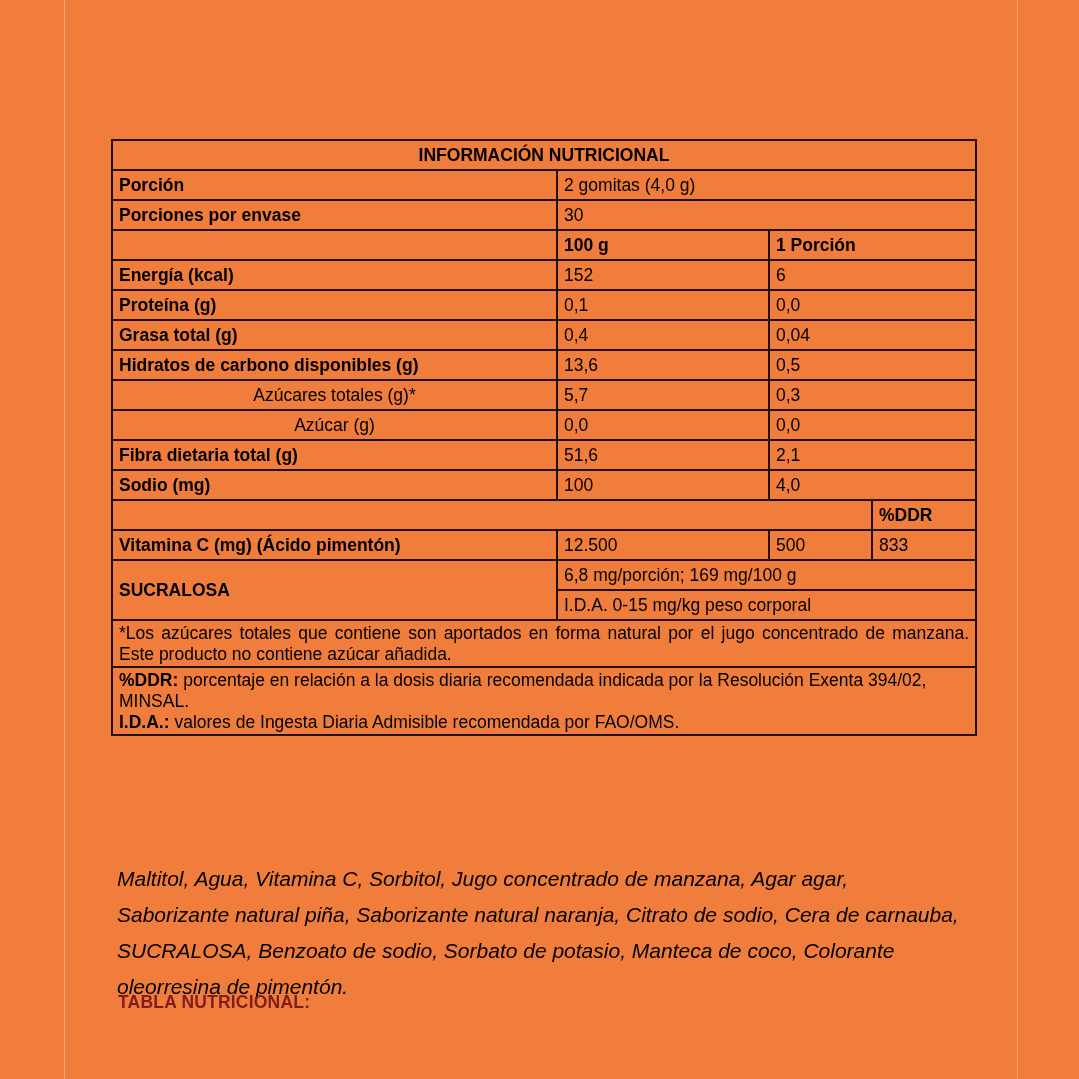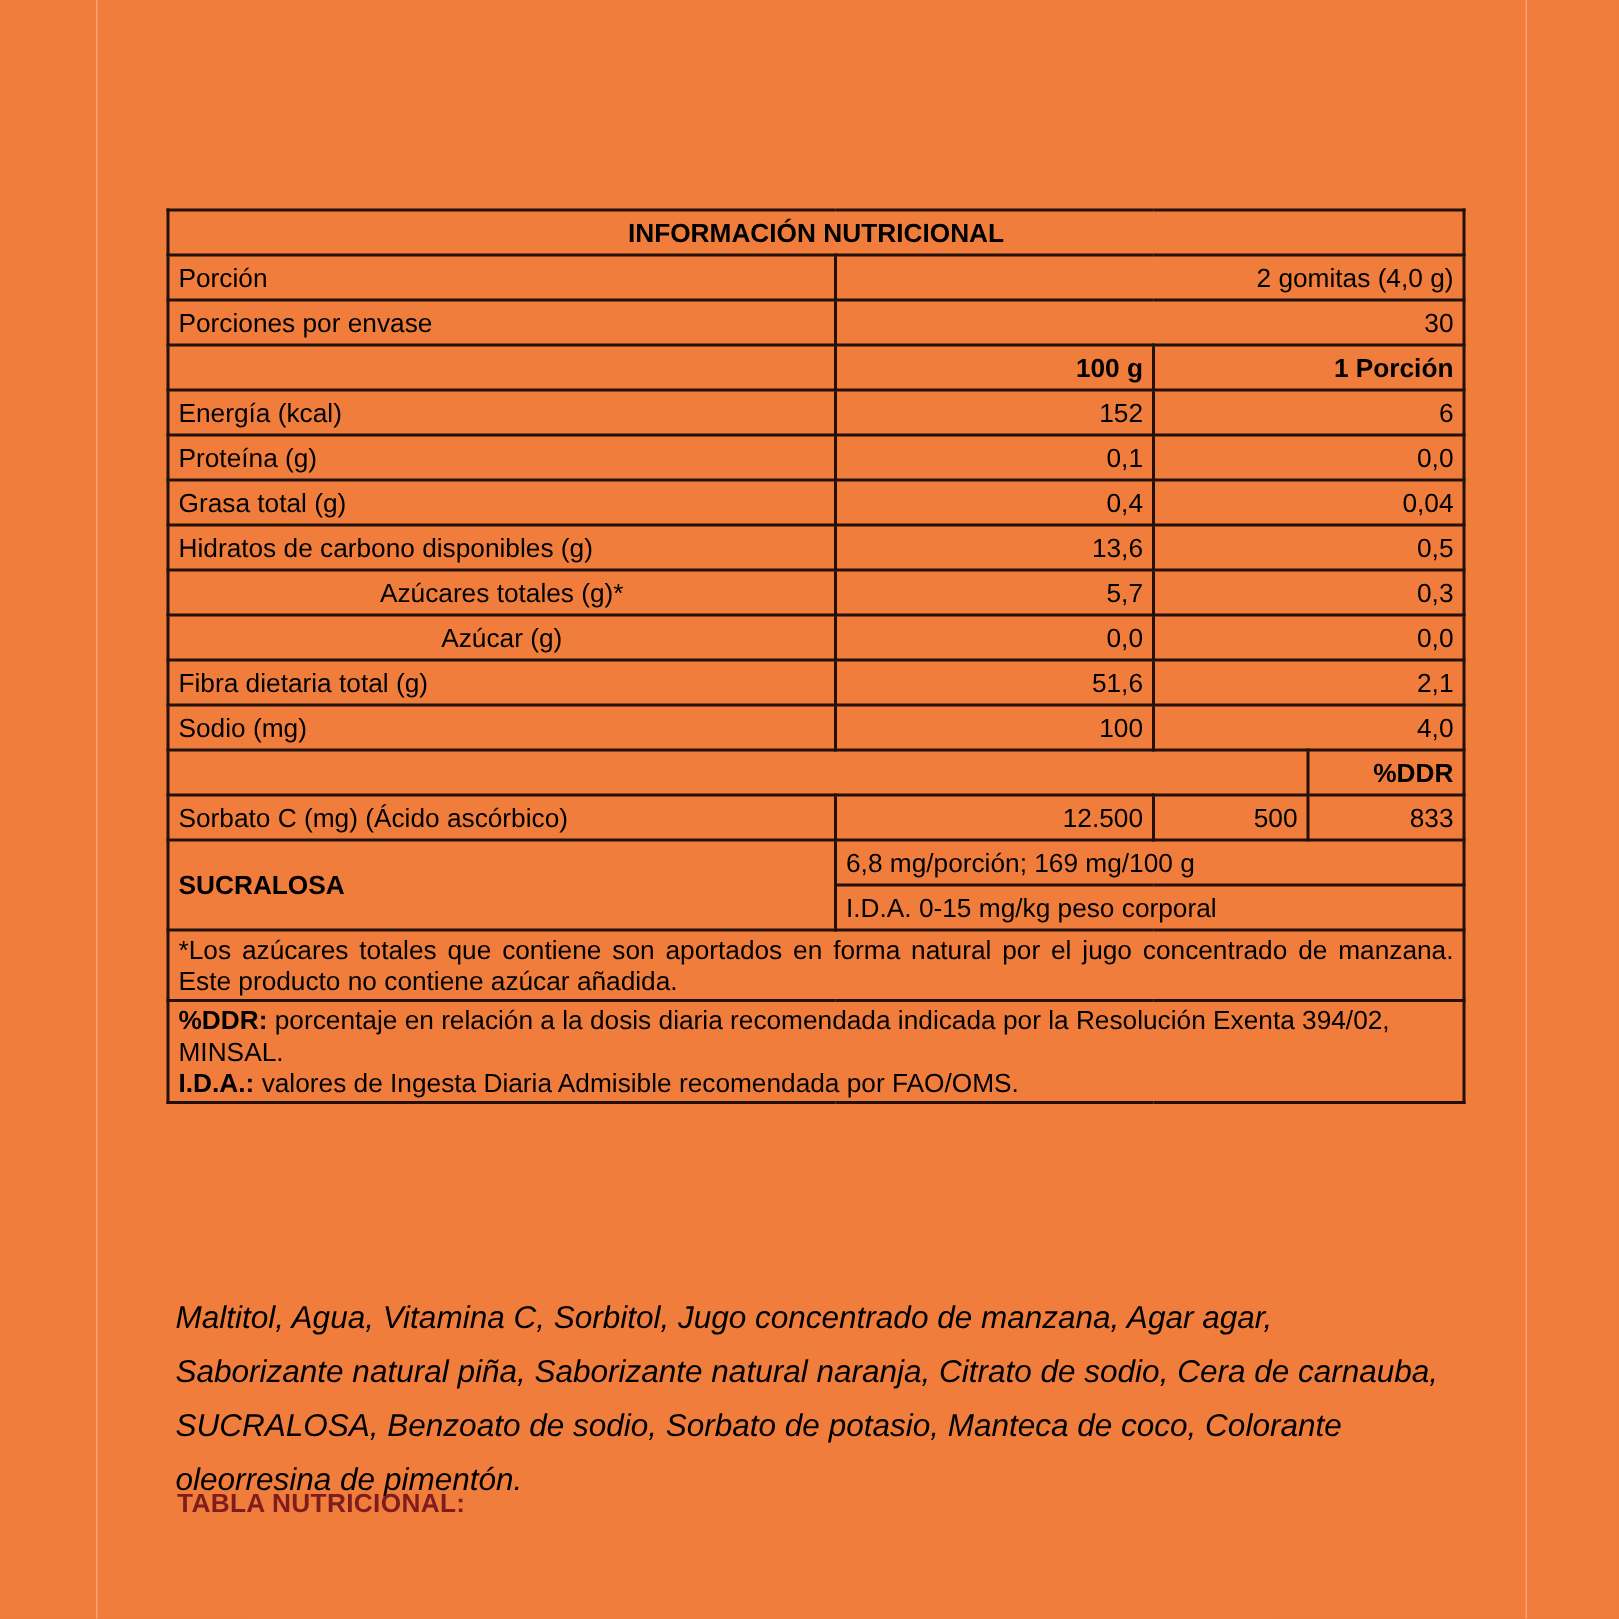--- a/index.html
+++ b/index.html
@@ -60,7 +60,7 @@
     font-size: 18px;
     height: 29px;
   }
-  .lbl   { text-align: left; }
+  .lbl   { text-align: left; font-weight: bold; }
   .ctr   { text-align: right; }
   .bold  { font-weight: bold; }
   .sub   { text-align: center; }

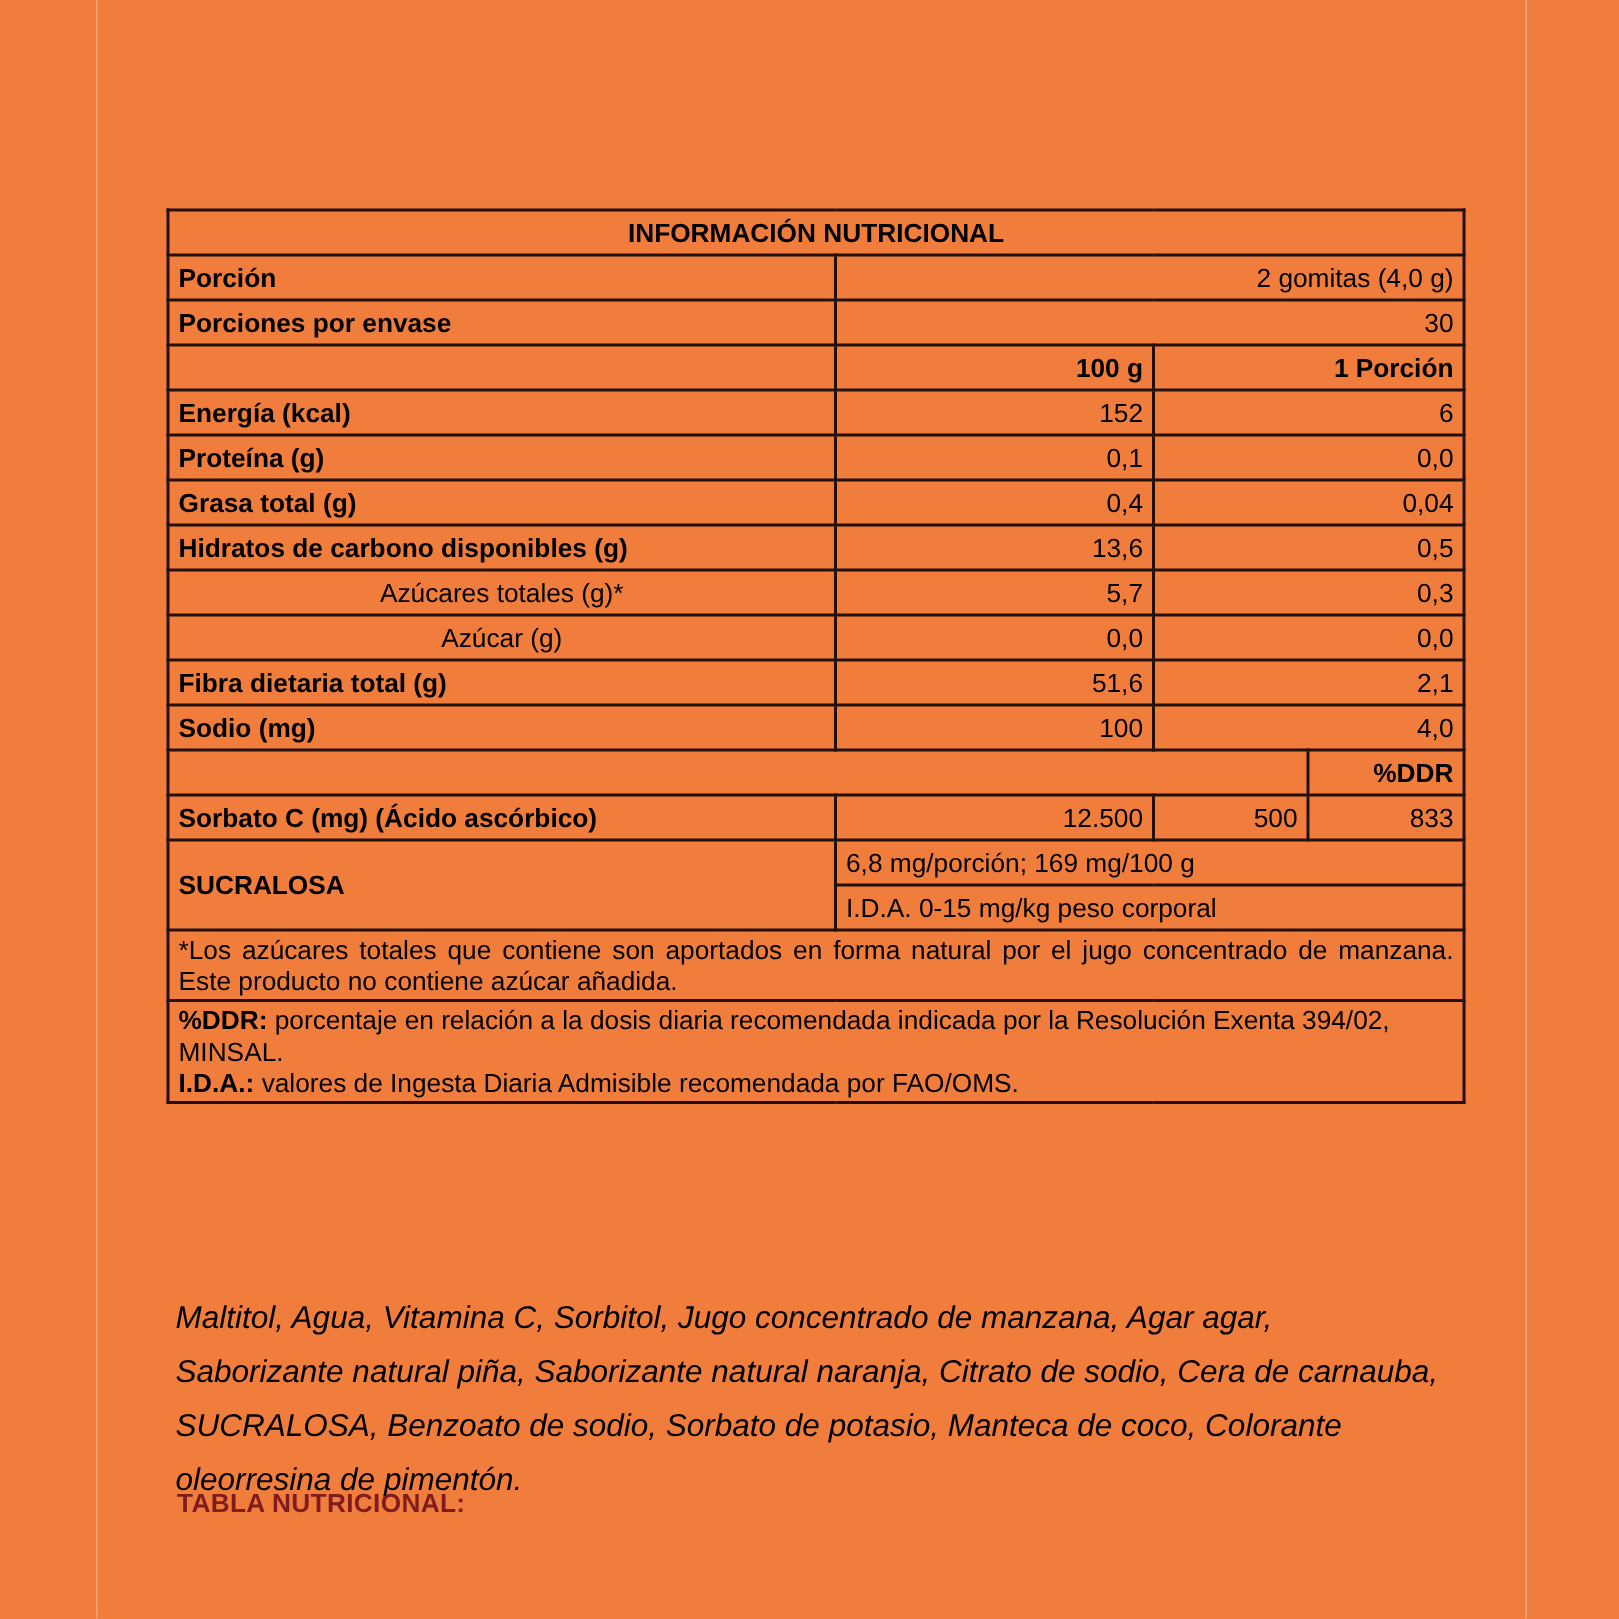--- a/index.html
+++ b/index.html
@@ -61,7 +61,7 @@
     height: 29px;
   }
   .lbl   { text-align: left; font-weight: bold; }
-  .ctr   { text-align: right; }
+  .ctr   { text-align: left; }
   .bold  { font-weight: bold; }
   .sub   { text-align: center; }
   .blank { }

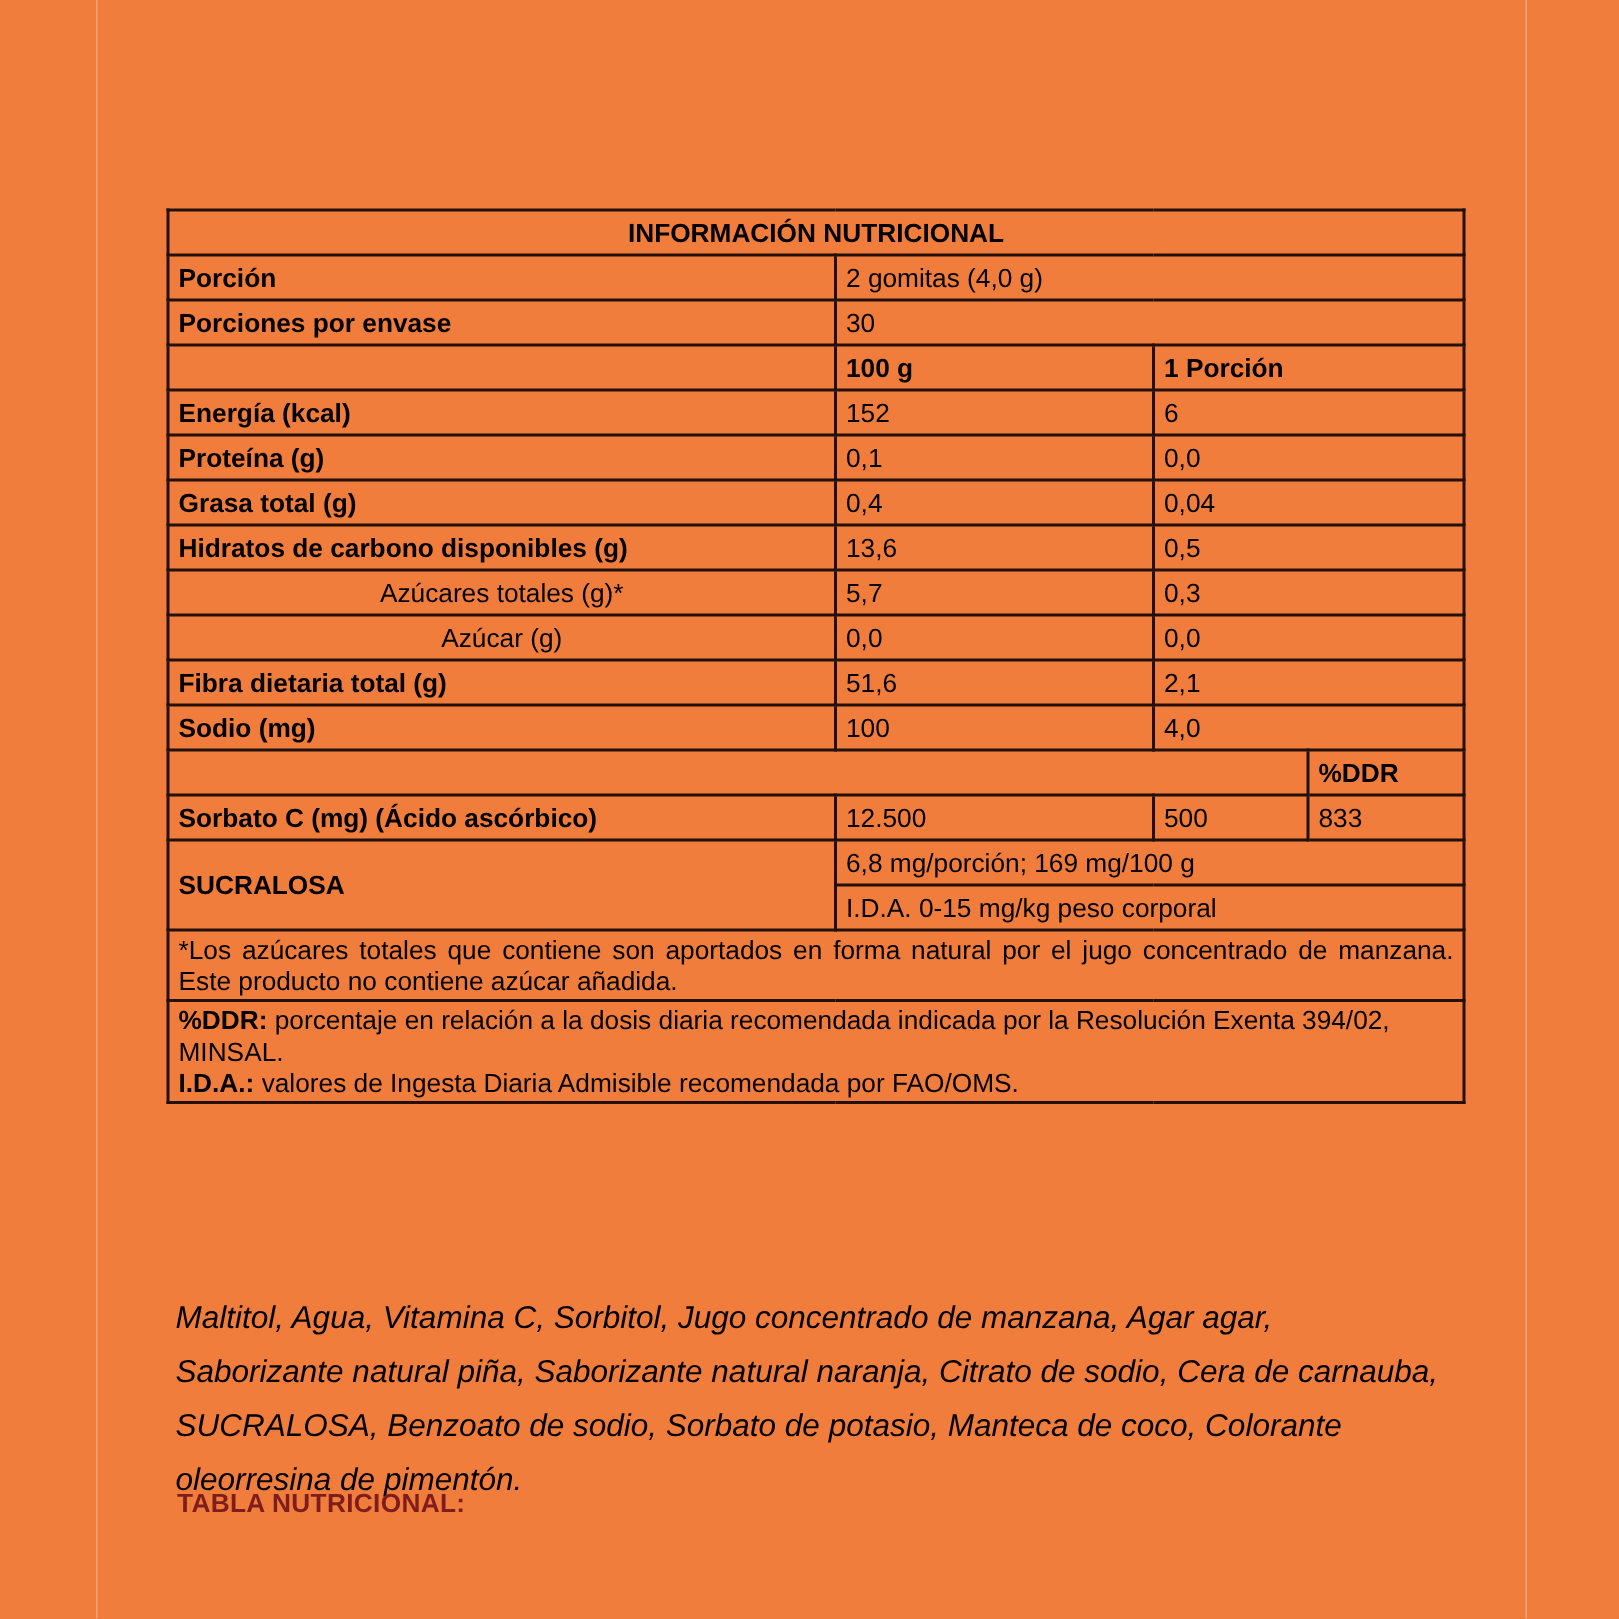--- a/index.html
+++ b/index.html
@@ -193,7 +193,7 @@
       </tr>
 
       <tr>
-        <td class="lbl">Sorbato C (mg) (Ácido ascórbico)</td>
+        <td class="lbl">Vitamina C (mg) (Ácido pimentón)</td>
         <td class="ctr">12.500</td>
         <td class="ctr">500</td>
         <td class="ctr">833</td>

